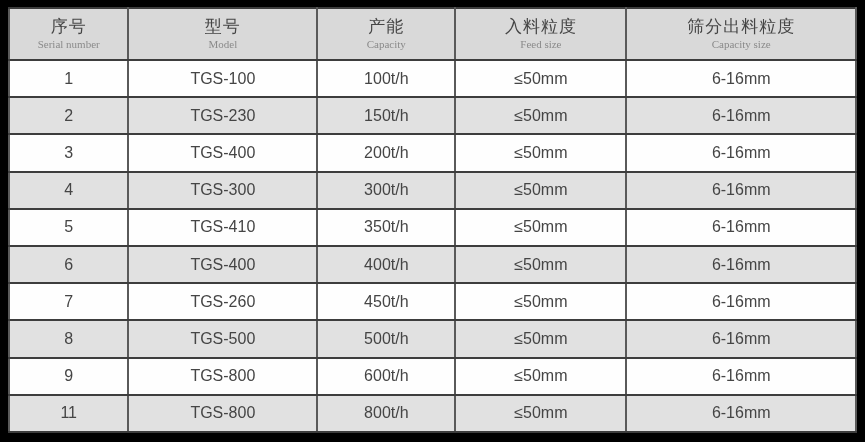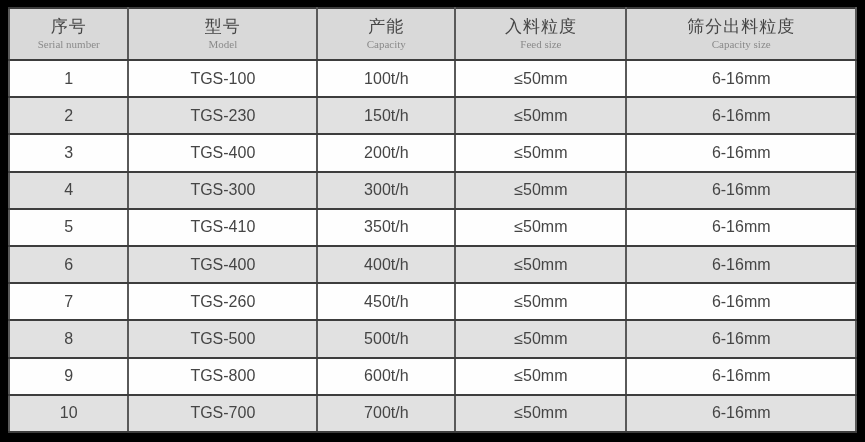--- a/index.html
+++ b/index.html
@@ -177,13 +177,6 @@
     <td>6-16mm</td>
   </tr>
 
-  <tr>
-    <td>10</td>
-    <td>TGS-700</td>
-    <td>700t/h</td>
-    <td>≤50mm</td>
-    <td>6-16mm</td>
-  </tr>
 
 </tbody>
   </table>

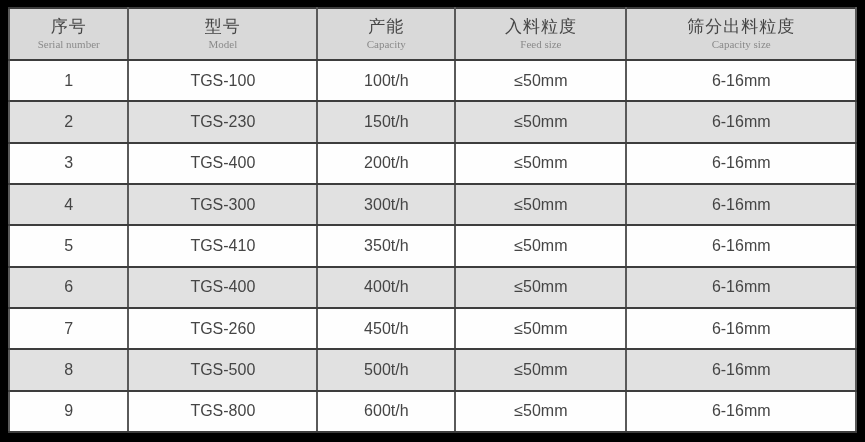--- a/index.html
+++ b/index.html
@@ -178,6 +178,13 @@
   </tr>
 
 
+  <tr>
+    <td>11</td>
+    <td>TGS-800</td>
+    <td>800t/h</td>
+    <td>≤50mm</td>
+    <td>6-16mm</td>
+  </tr>
 </tbody>
   </table>
 </div>

